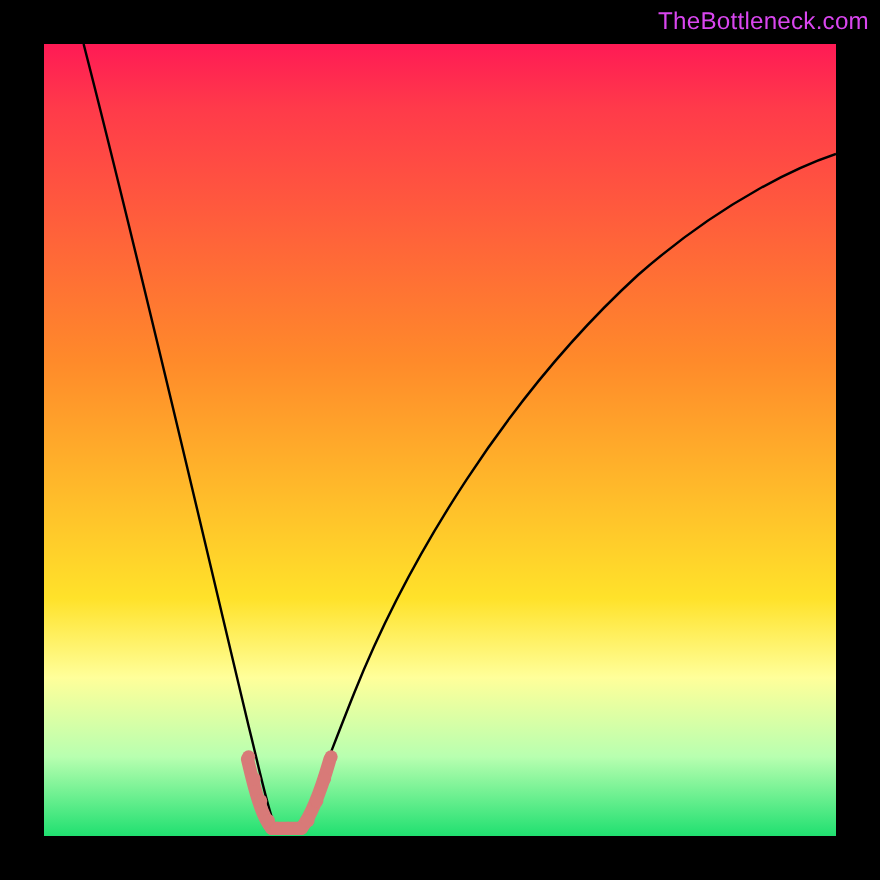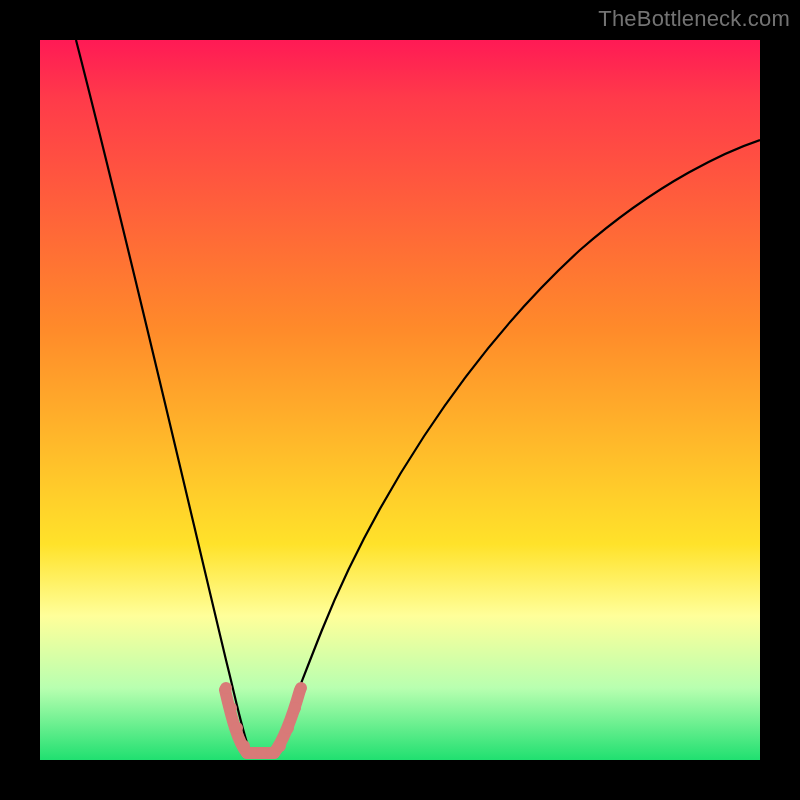--- a/index.html
+++ b/index.html
@@ -48,7 +48,7 @@
     position: absolute;
     top: 6px;
     right: 10px;
-    color: #737373;
+    color: #d946ef;
     font-size: 22px;
     font-weight: 500;
     letter-spacing: 0.2px;

